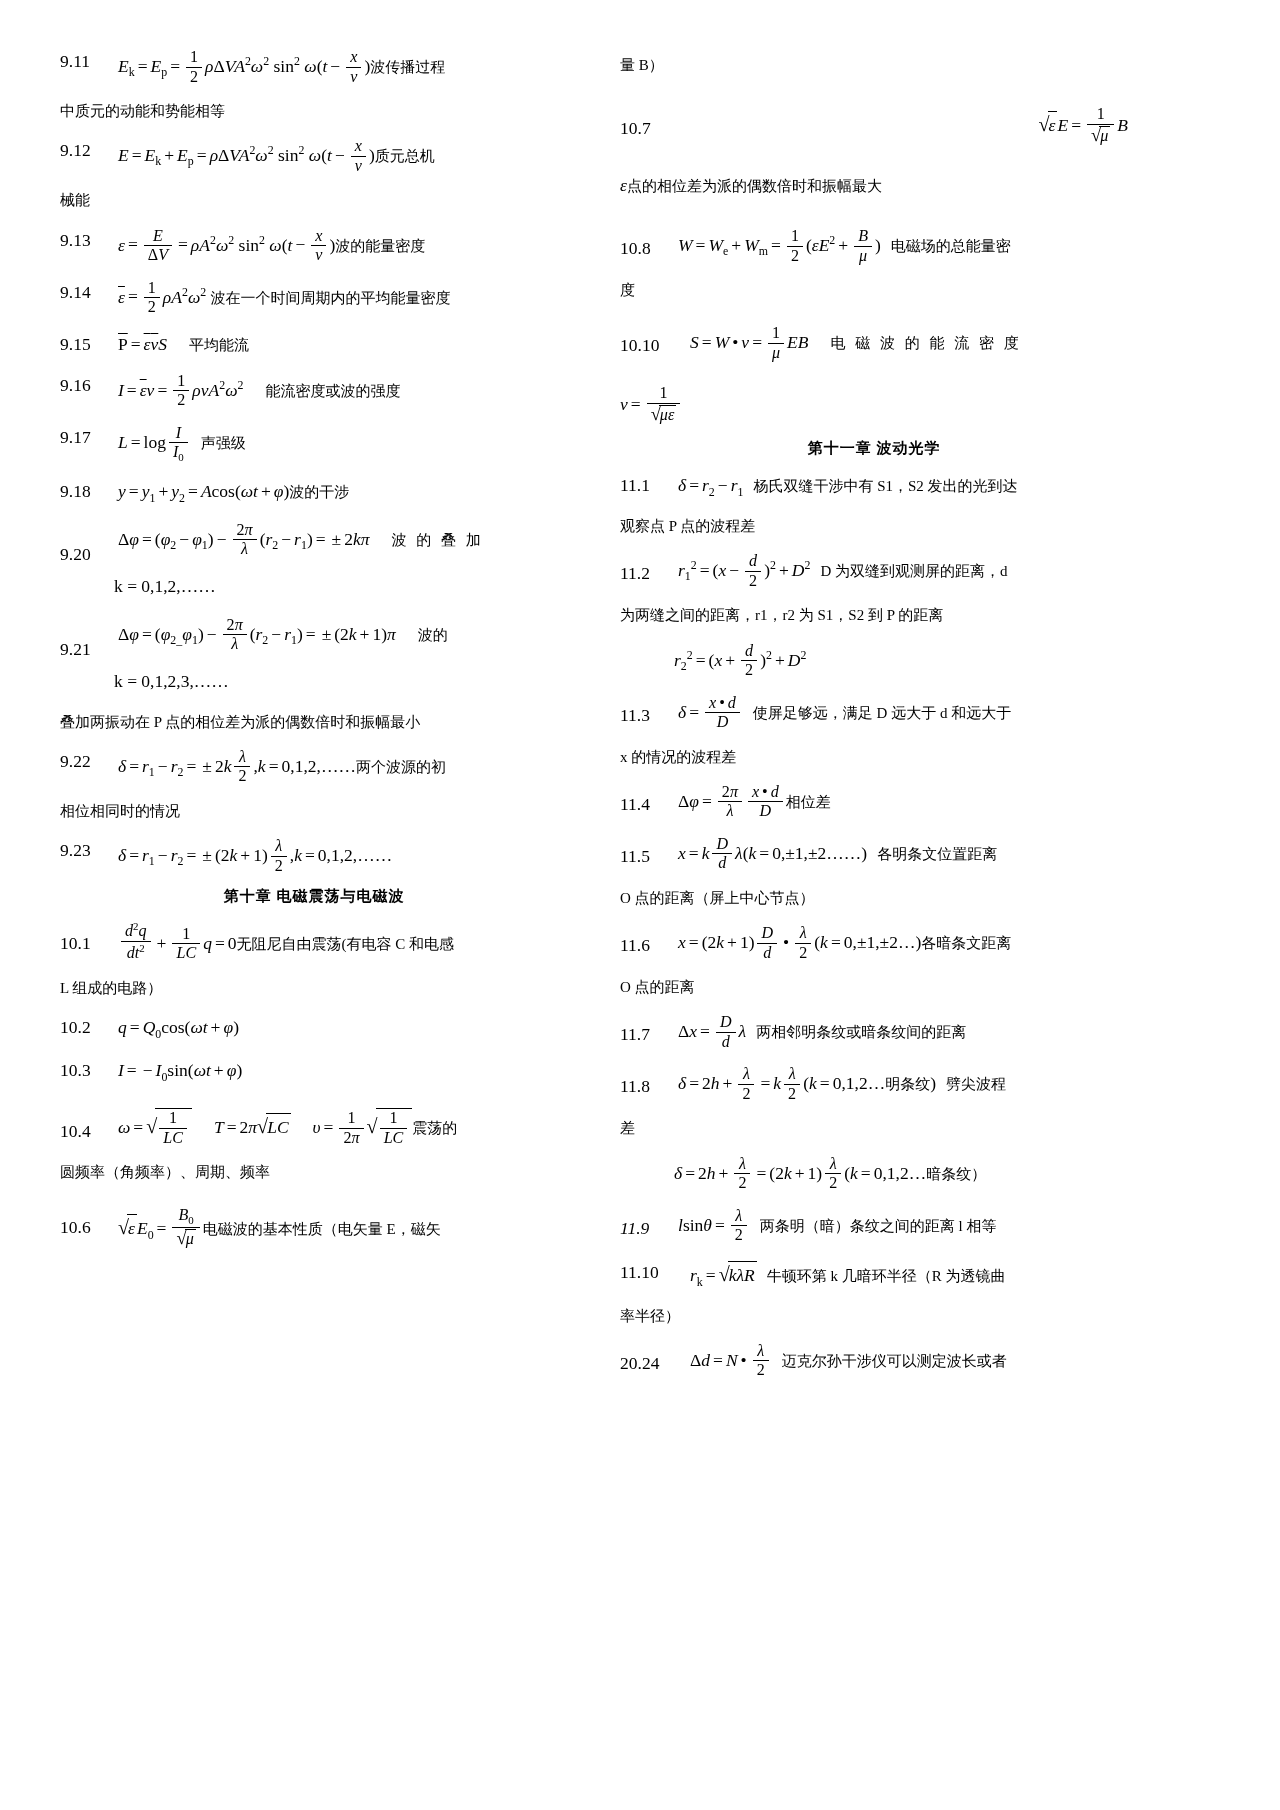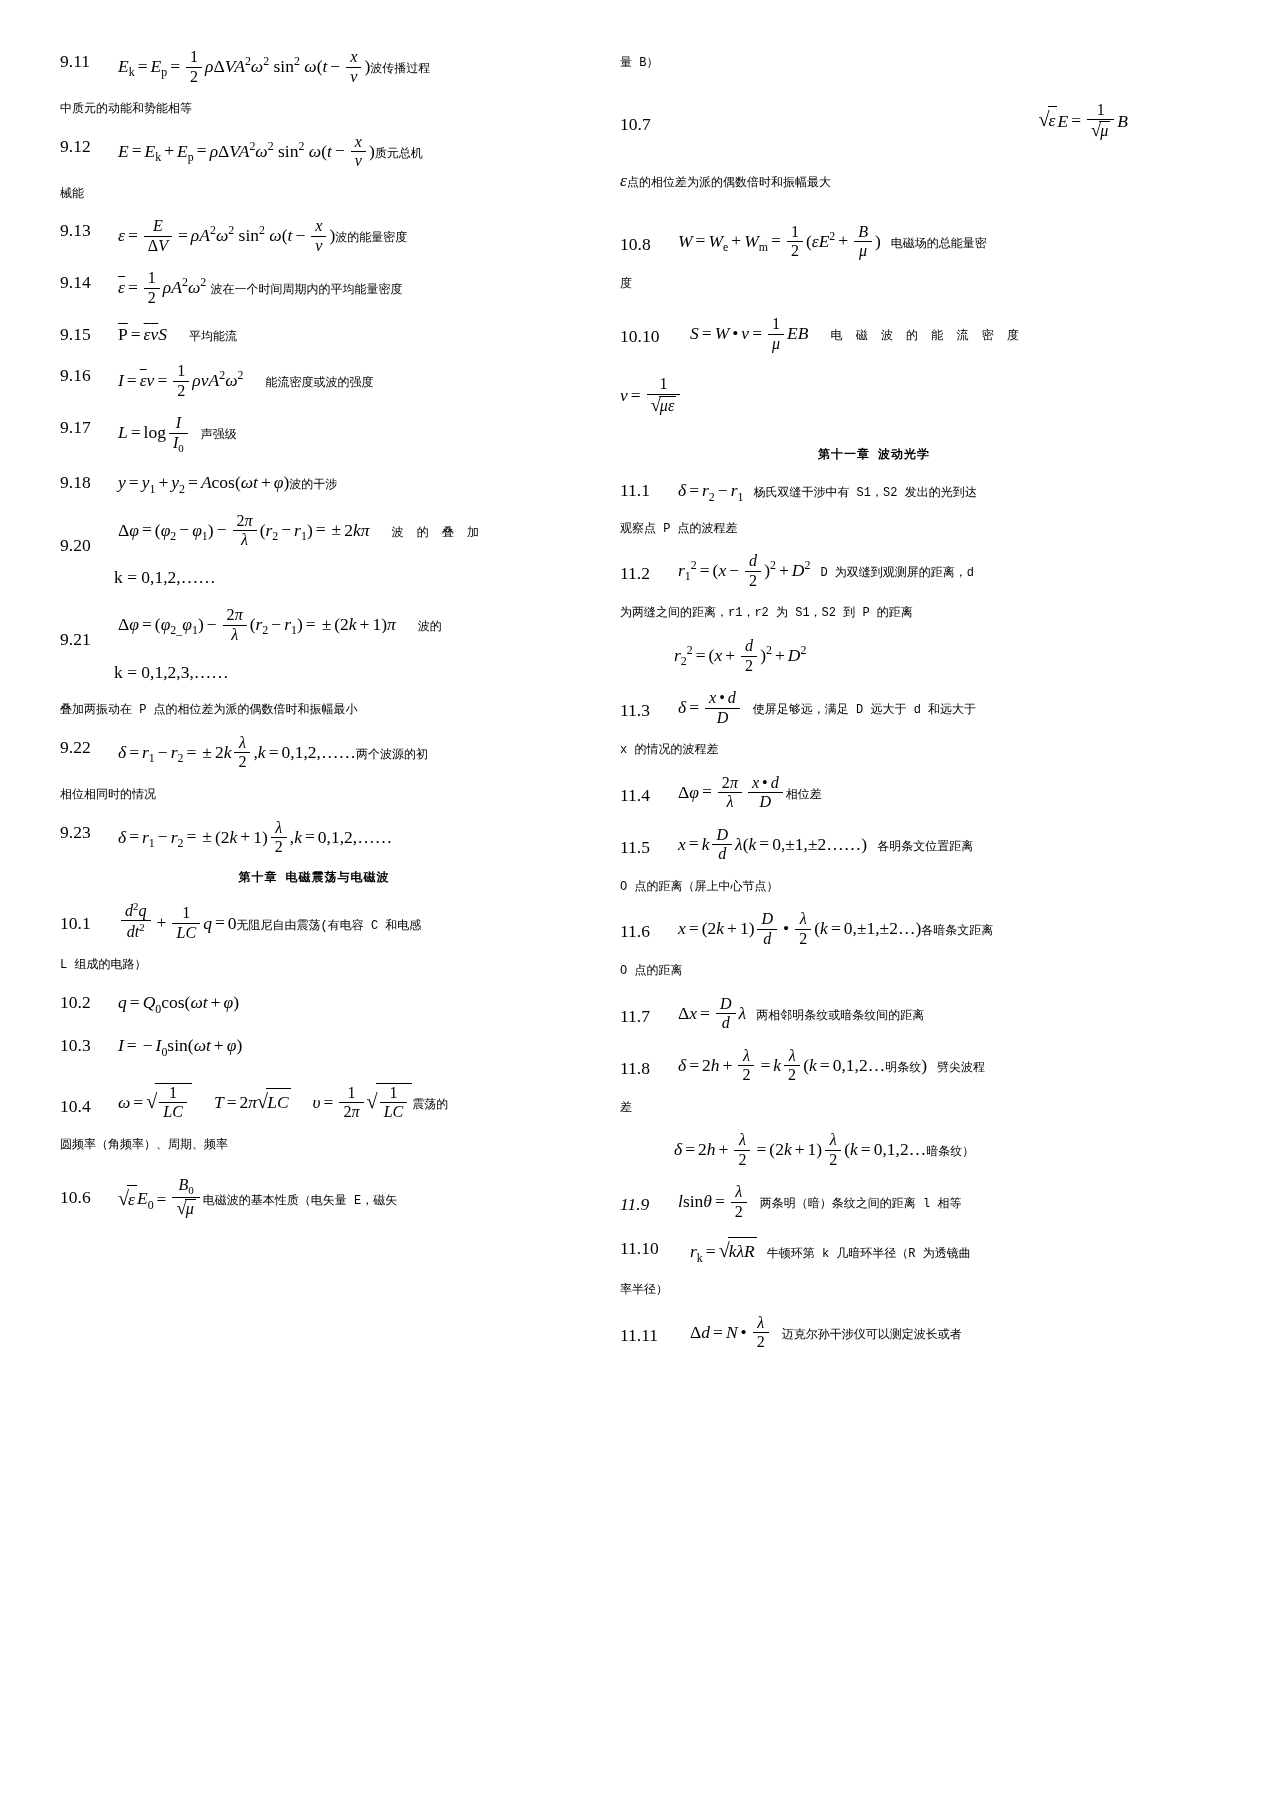--- a/index.html
+++ b/index.html
@@ -86,7 +86,7 @@
     display:inline-block;
     margin-left:-2px;
   }
-  .cn{ font-family:Liberation Mono, monospace; font-size:12px;}
+  .cn{ font-family:Liberation Serif, serif; font-size:15px;}
   .sp{ display:inline-block; width:10px;}
   .sp2{ display:inline-block; width:22px;}
   .wide{ letter-spacing:3px; }

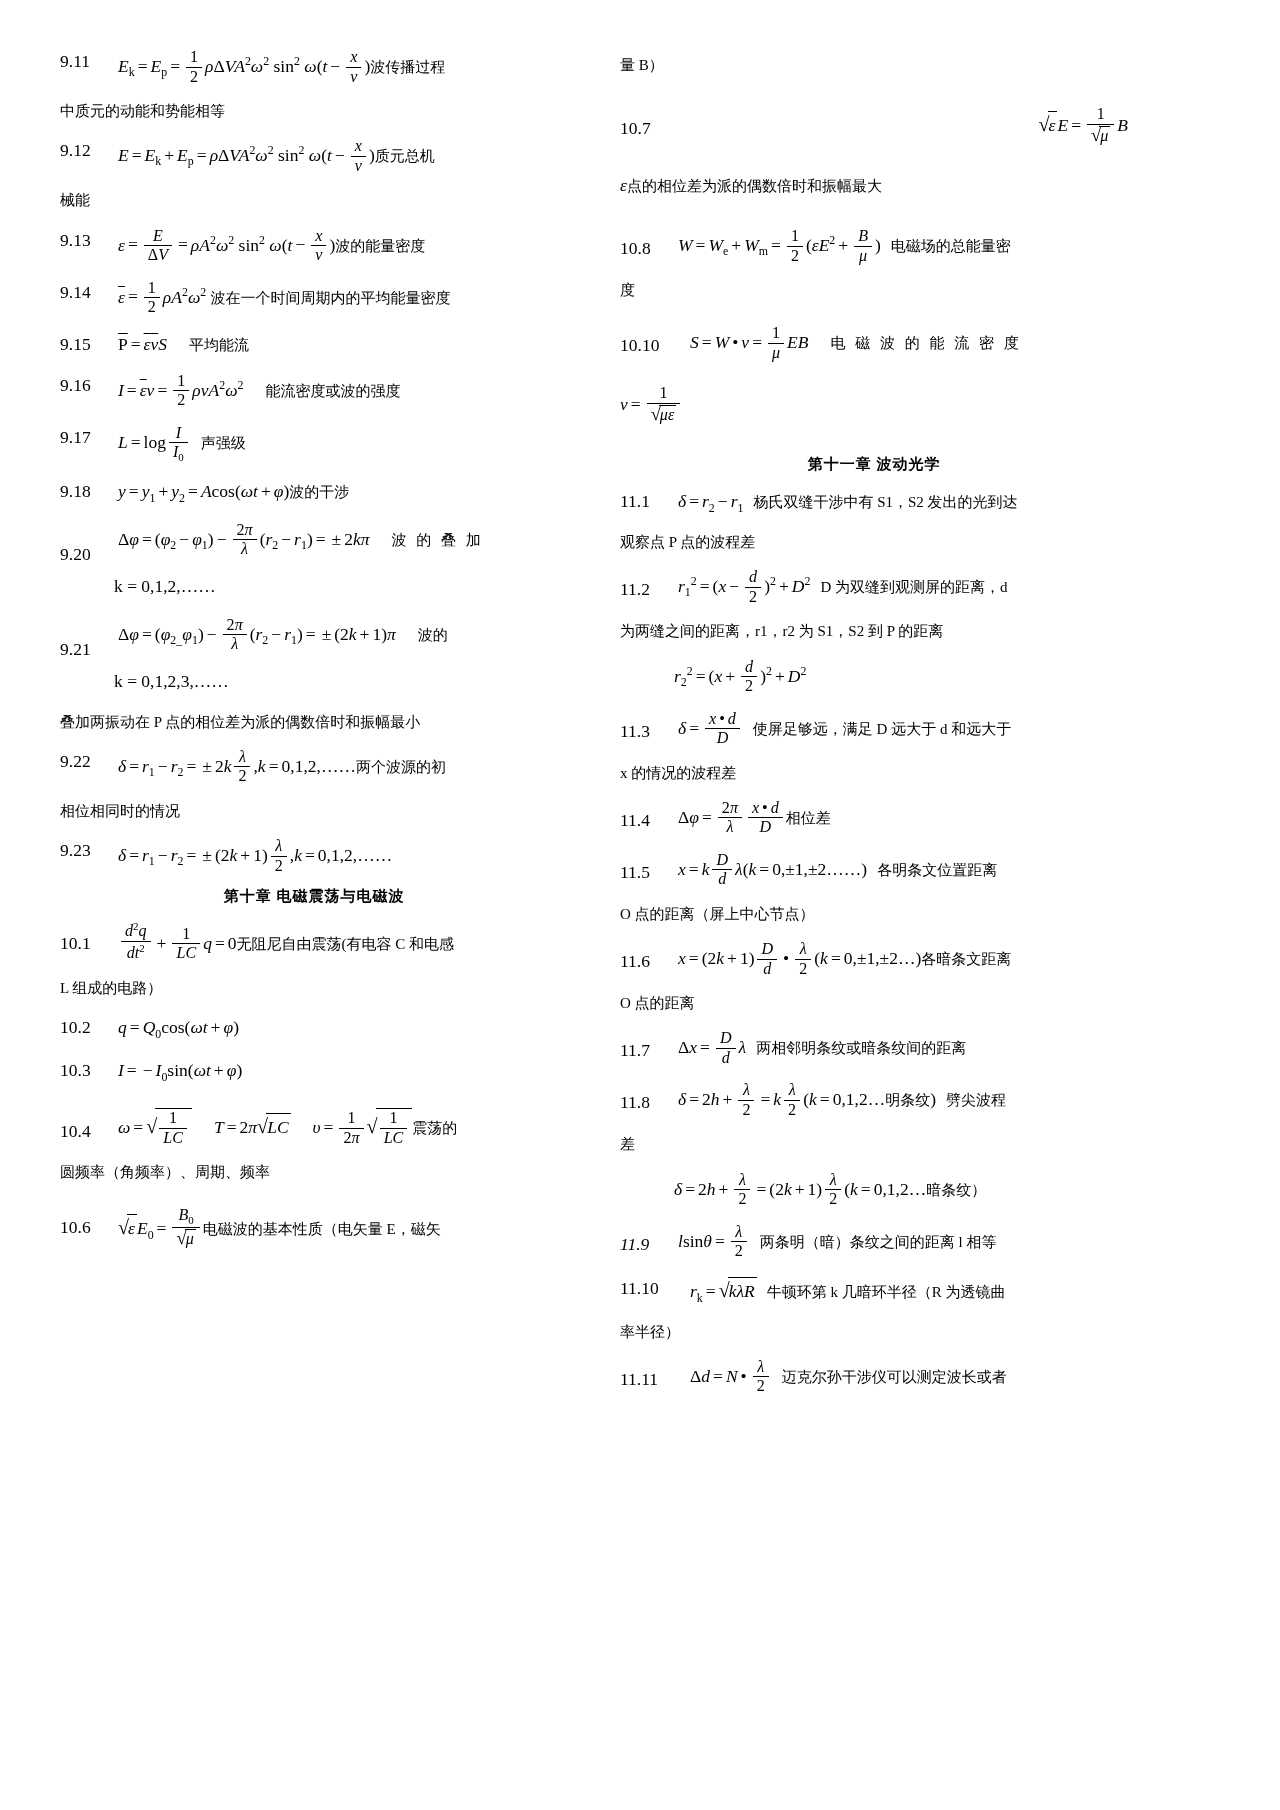--- a/index.html
+++ b/index.html
@@ -268,7 +268,7 @@
       <span class="mi">v</span><span class="op">=</span><span class="frac"><span class="top">1</span><span class="bot"><span class="sqrt"><span class="rad">√</span><span class="arg"><span class="mi">με</span></span></span></span></span>
     </div>
 
-    <div class="chapter cn" style="margin-top:30px;">第十一章  波动光学</div>
+    <div class="chapter cn" style="margin-top:14px;">第十一章  波动光学</div>
 
     <div class="entry">
       <span class="num">11.1</span>

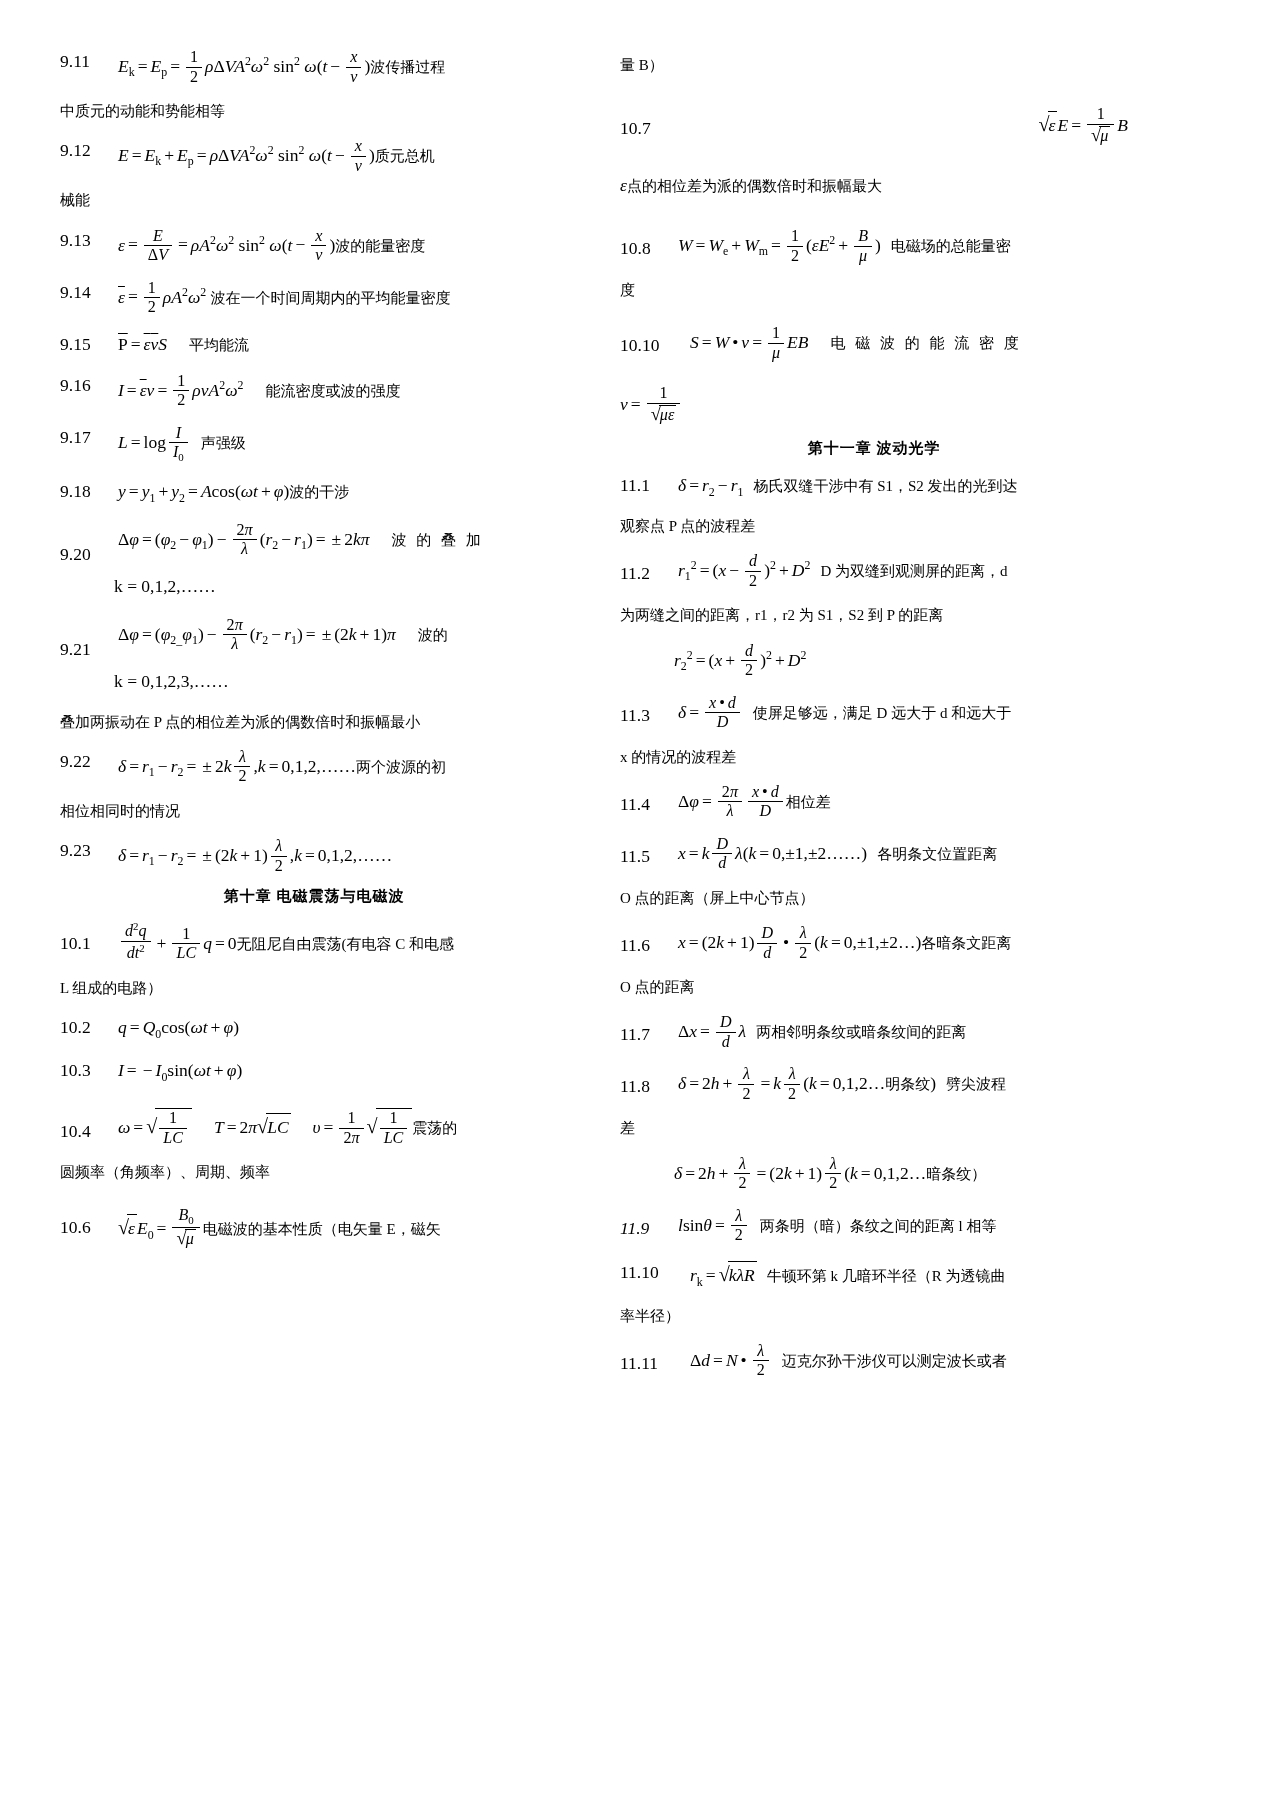--- a/index.html
+++ b/index.html
@@ -354,7 +354,7 @@
     <div class="cont cn">率半径）</div>
 
     <div class="entry">
-      <span class="num" style="min-width:62px;padding-top:8px;">11.11</span>
+      <span class="num" style="min-width:62px;padding-top:8px;">20.24</span>
       <span class="body">
         <span class="mn">Δ</span><span class="mi">d</span><span class="op">=</span><span class="mi">N</span><span class="op">•</span><span class="frac"><span class="top"><span class="mi">λ</span></span><span class="bot">2</span></span><span class="sp"></span><span class="cn">迈克尔孙干涉仪可以测定波长或者</span>
       </span>

